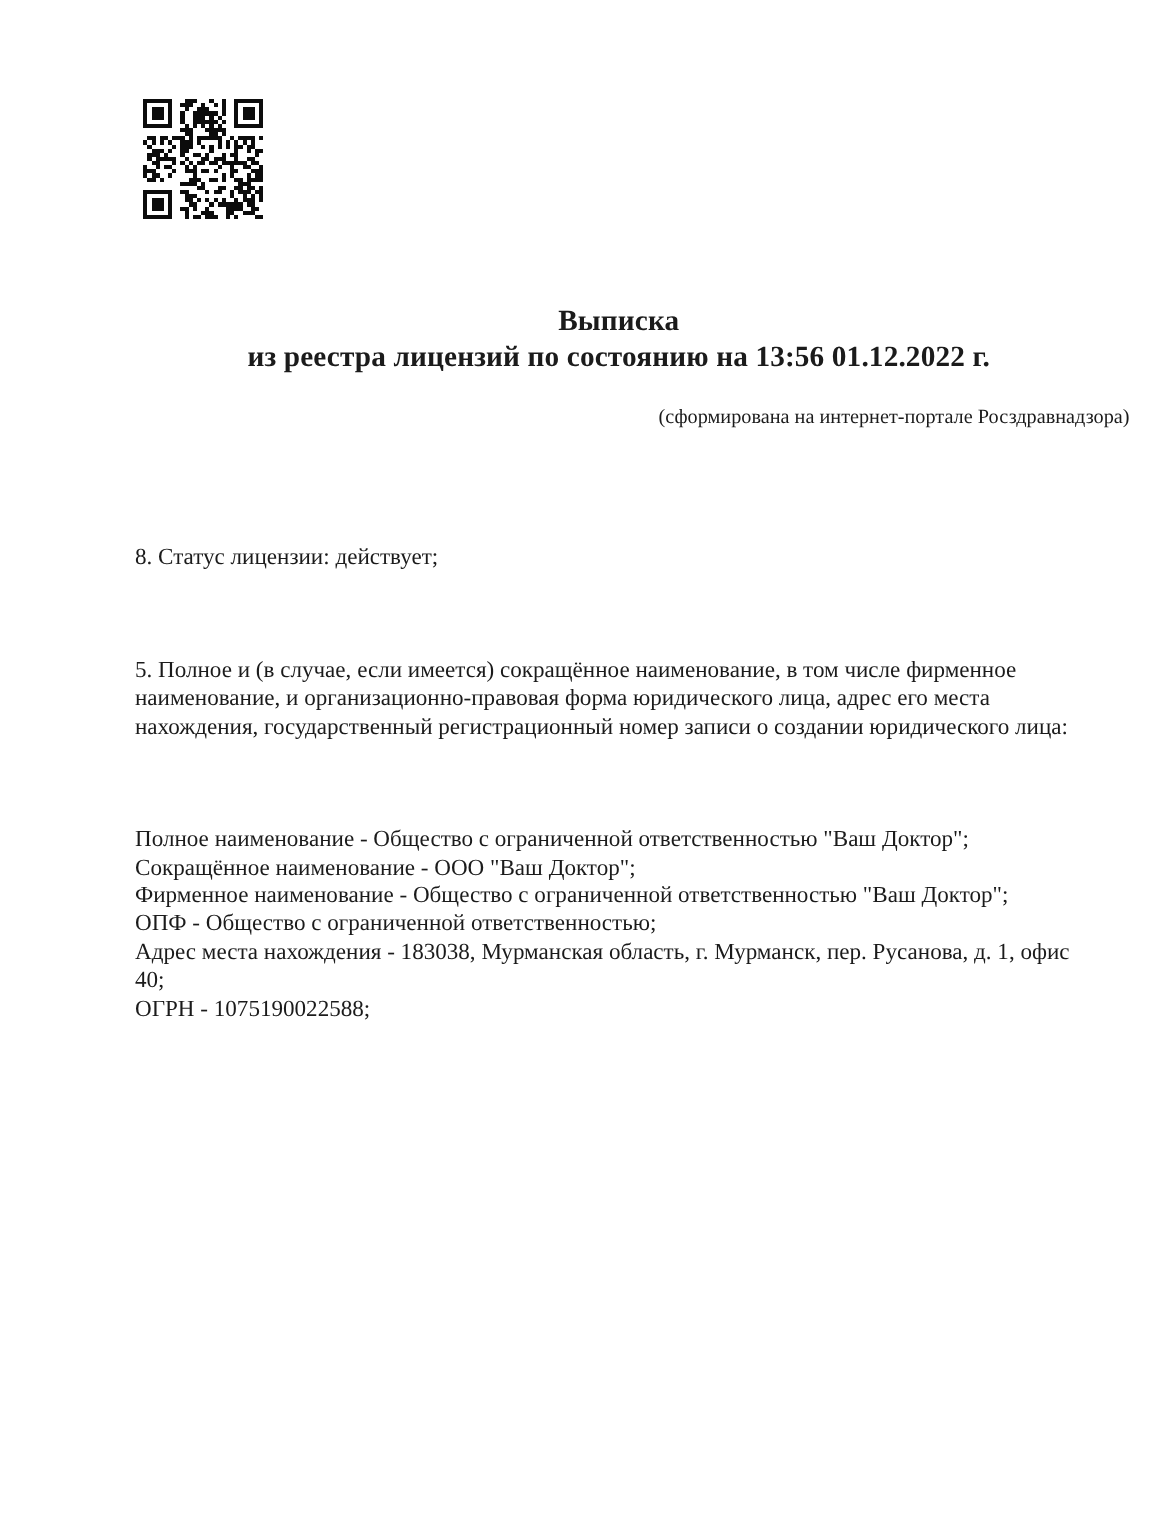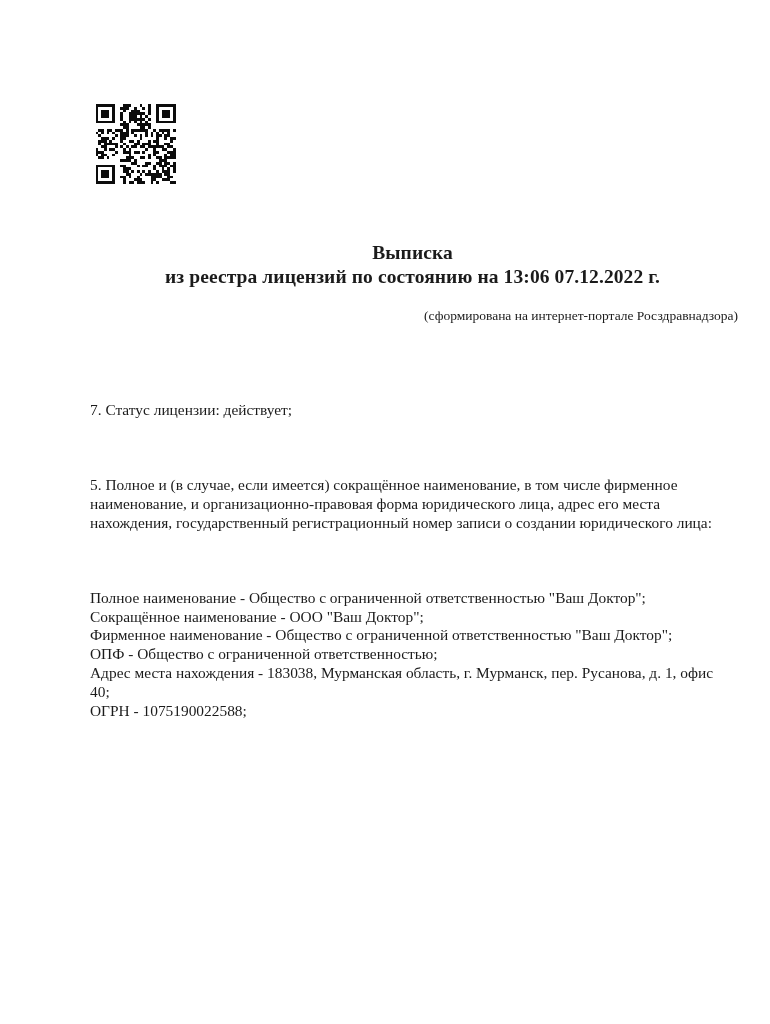--- a/index.html
+++ b/index.html
@@ -15,7 +15,6 @@
     font-family: "Liberation Serif", serif;
     color: #1b1b1b;
     overflow: hidden;
-    margin-top: 38px;
   }
   .qr {
     position: absolute;

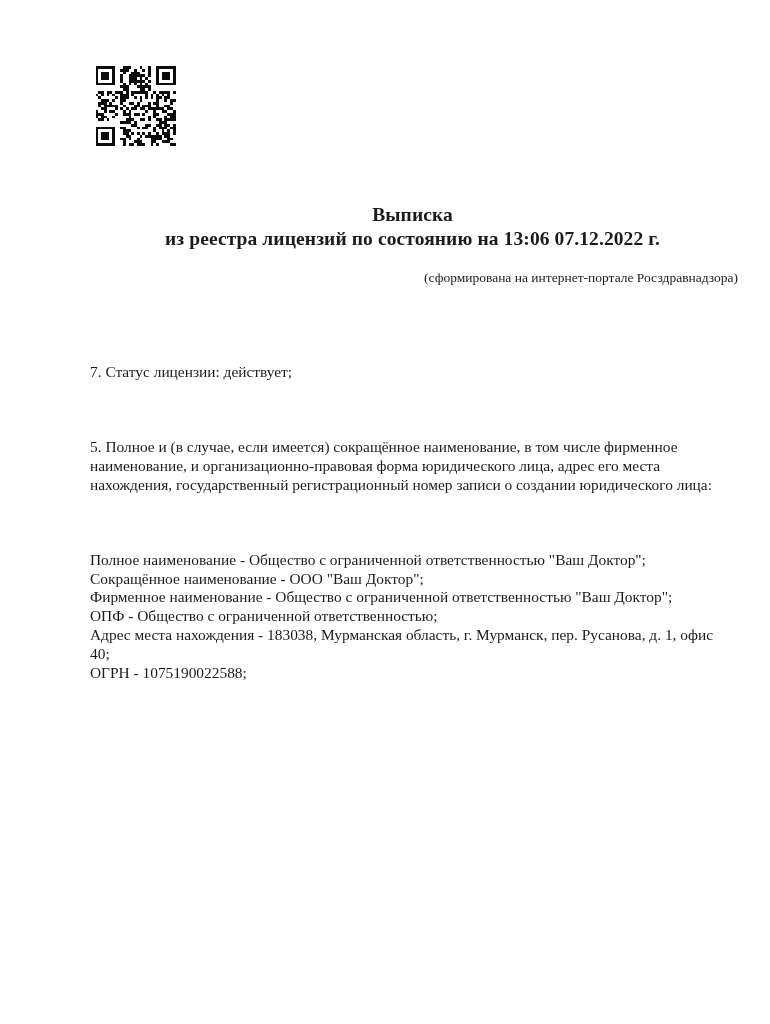--- a/index.html
+++ b/index.html
@@ -460,7 +460,7 @@
 
   <div class="title-block">
     <div>Выписка</div>
-    <div>из реестра лицензий по состоянию на 13:06 07.12.2022 г.</div>
+    <div>из реестра лицензий по состоянию на 13:56 01.12.2022 г.</div>
   </div>
 
   <div class="source-note">(сформирована на интернет-портале Росздравнадзора)</div>

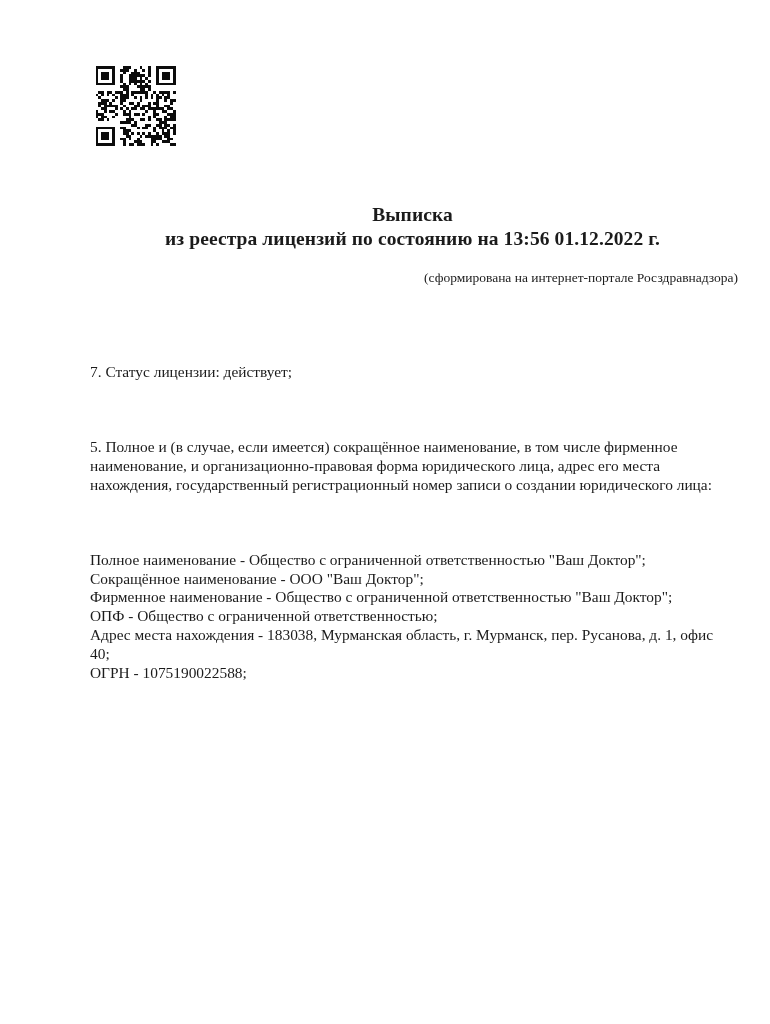--- a/index.html
+++ b/index.html
@@ -39,7 +39,7 @@
     position: absolute;
     top: 269px;
     left: 0;
-    right: 32px;
+    right: 17px;
     text-align: right;
     font-size: 13.5px;
     line-height: 17px;

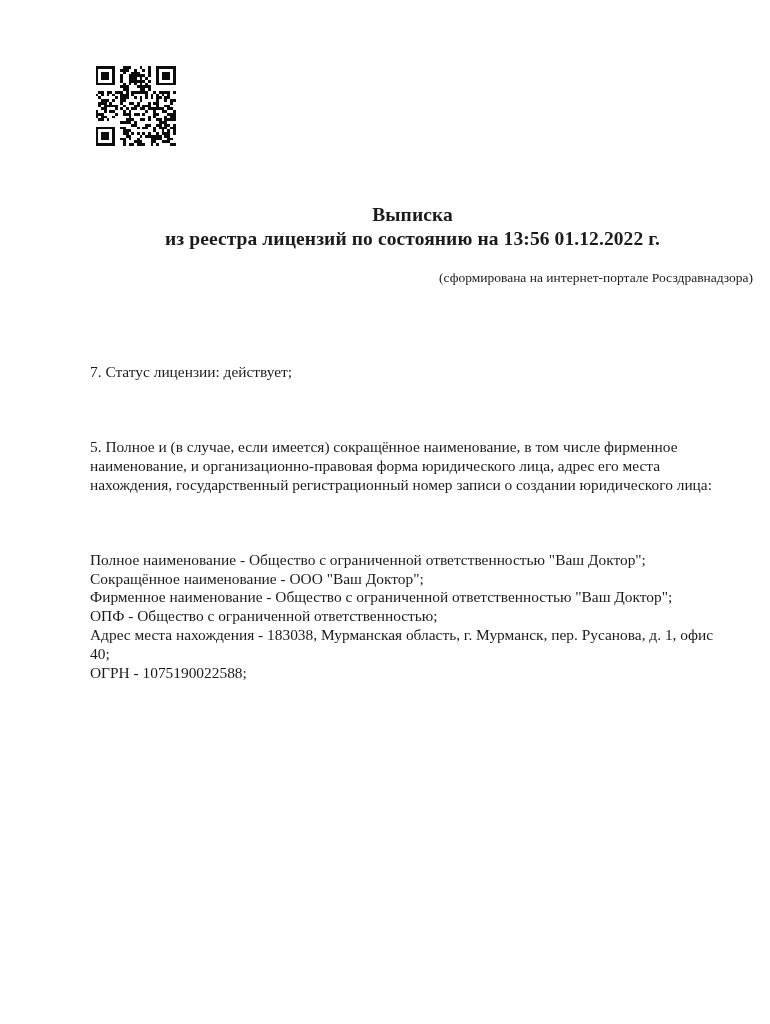--- a/index.html
+++ b/index.html
@@ -466,7 +466,7 @@
   <div class="source-note">(сформирована на интернет-портале Росздравнадзора)</div>
 
   <div class="doc-body">
-    <div class="para">7. Статус лицензии: действует;</div>
+    <div class="para">8. Статус лицензии: действует;</div>
     <div class="para">5. Полное и (в случае, если имеется) сокращённое наименование, в том числе фирменное
 наименование, и организационно-правовая форма юридического лица, адрес его места
 нахождения, государственный регистрационный номер записи о создании юридического лица:</div>

